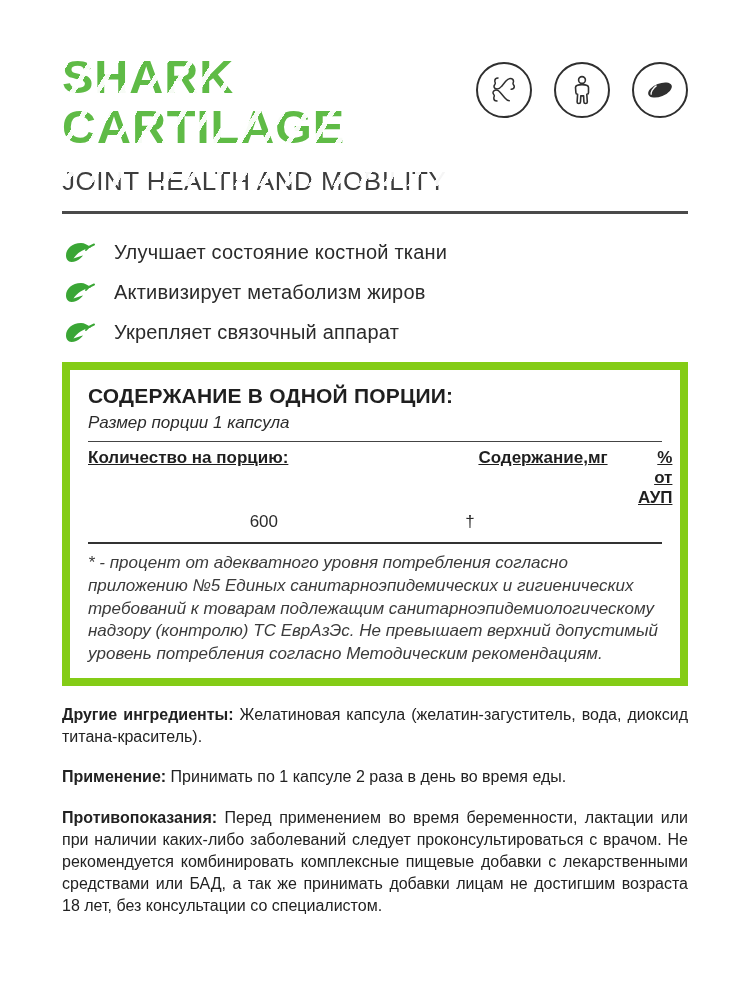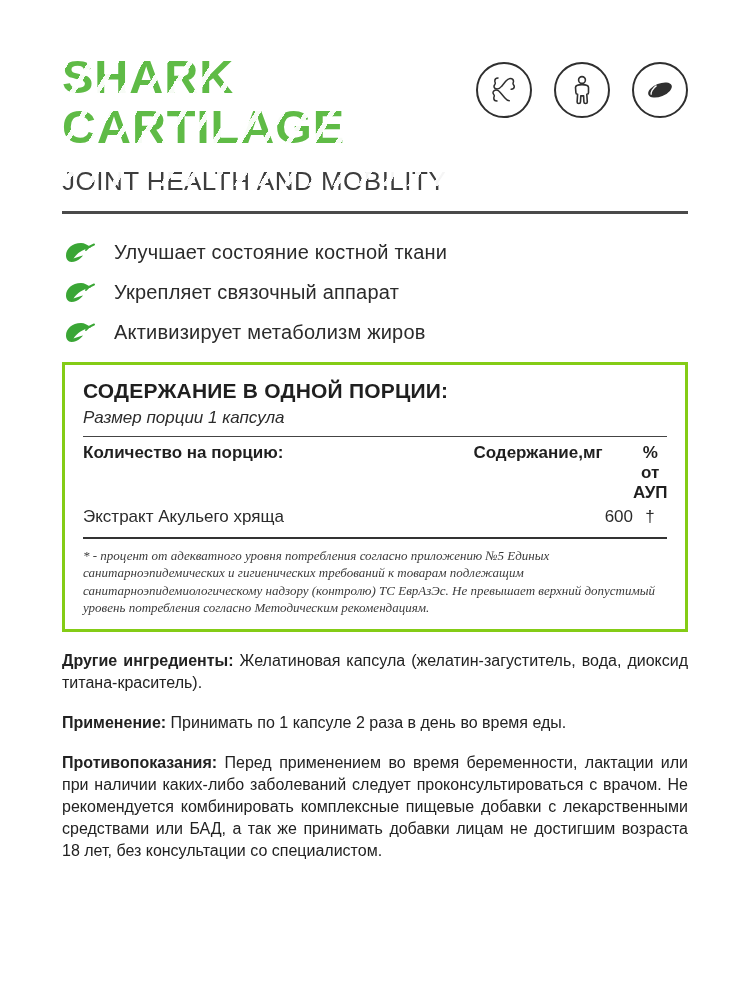--- a/index.html
+++ b/index.html
@@ -229,7 +229,7 @@
           <path d="M31 4.5c-3 1-6 3-8 5.5" stroke="#3aa635" stroke-width="2" fill="none" stroke-linecap="round"></path>
         </svg>
       </span>
-      <span class="benefit-text">Укрепляет связочный аппарат</span>
+      <span class="benefit-text">Активизирует метаболизм жиров</span>
     </div>
     <div class="benefit">
       <span class="leaf-icon">
@@ -238,7 +238,7 @@
           <path d="M31 4.5c-3 1-6 3-8 5.5" stroke="#3aa635" stroke-width="2" fill="none" stroke-linecap="round"></path>
         </svg>
       </span>
-      <span class="benefit-text">Активизирует метаболизм жиров</span>
+      <span class="benefit-text">Укрепляет связочный аппарат</span>
     </div>
   </div>
 

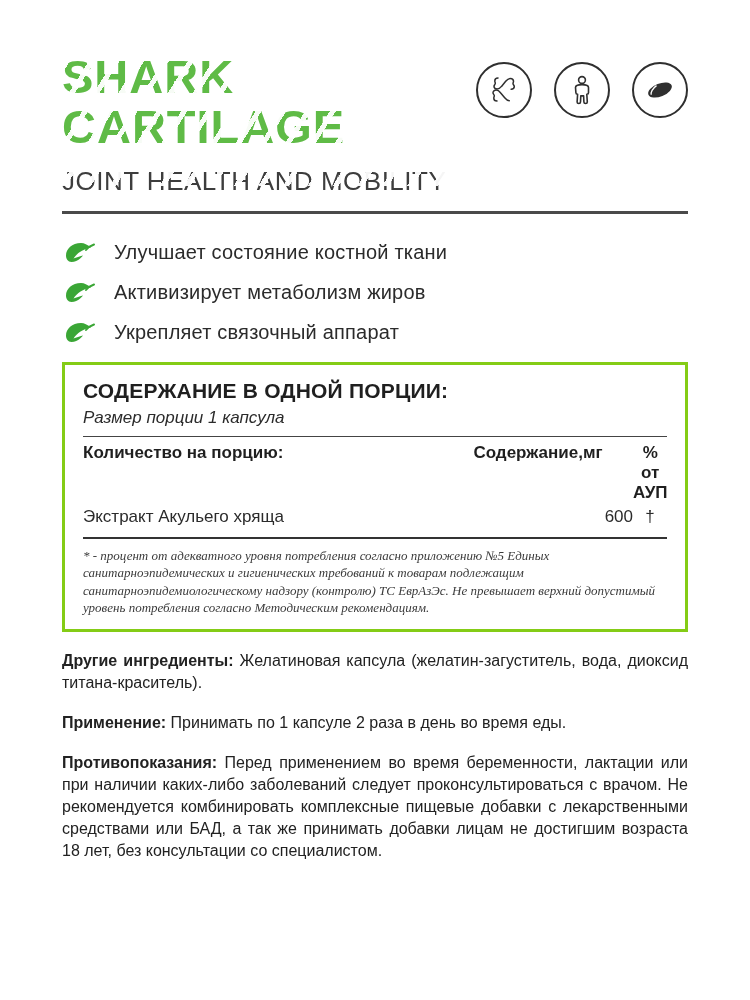--- a/index.html
+++ b/index.html
@@ -115,7 +115,7 @@
   
   .facts {
     margin-top: 16px;
-    border: 3px solid #84cc16;
+    border: 8px solid #84cc16;
     padding: 14px 18px 12px 18px;
   }
   .facts-title {

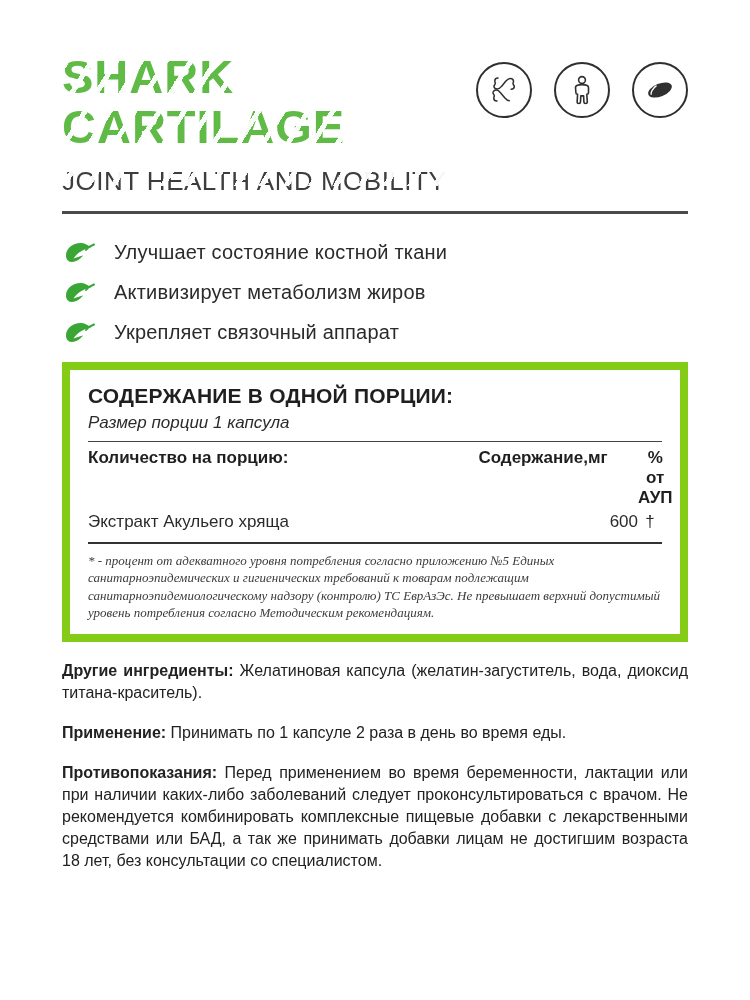--- a/index.html
+++ b/index.html
@@ -142,6 +142,7 @@
     font-size: 17px;
     font-weight: bold;
     color: #1f1f1f;
+    text-decoration: underline;
   }
   .col-name { flex: 0 0 360px; }
   .col-amount { flex: 0 0 190px; text-align: center; }

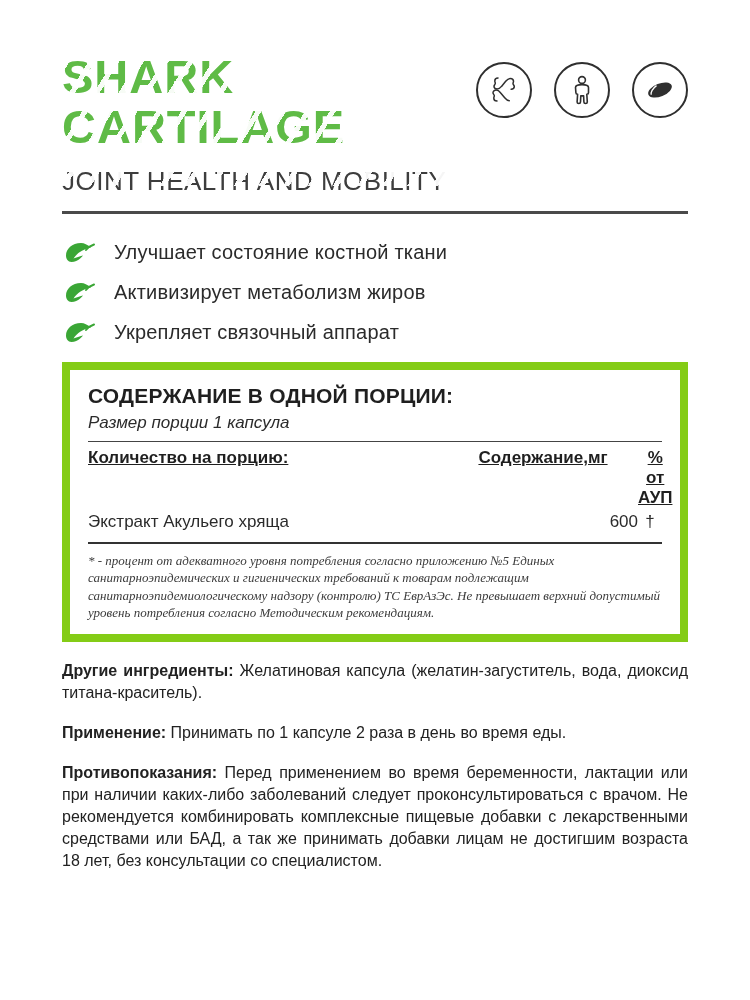--- a/index.html
+++ b/index.html
@@ -146,7 +146,7 @@
   }
   .col-name { flex: 0 0 360px; }
   .col-amount { flex: 0 0 190px; text-align: center; }
-  .col-pct { flex: 1; text-align: center; }
+  .col-pct { flex: 1; text-align: right; }
   .facts-data {
     display: flex;
     font-size: 17px;

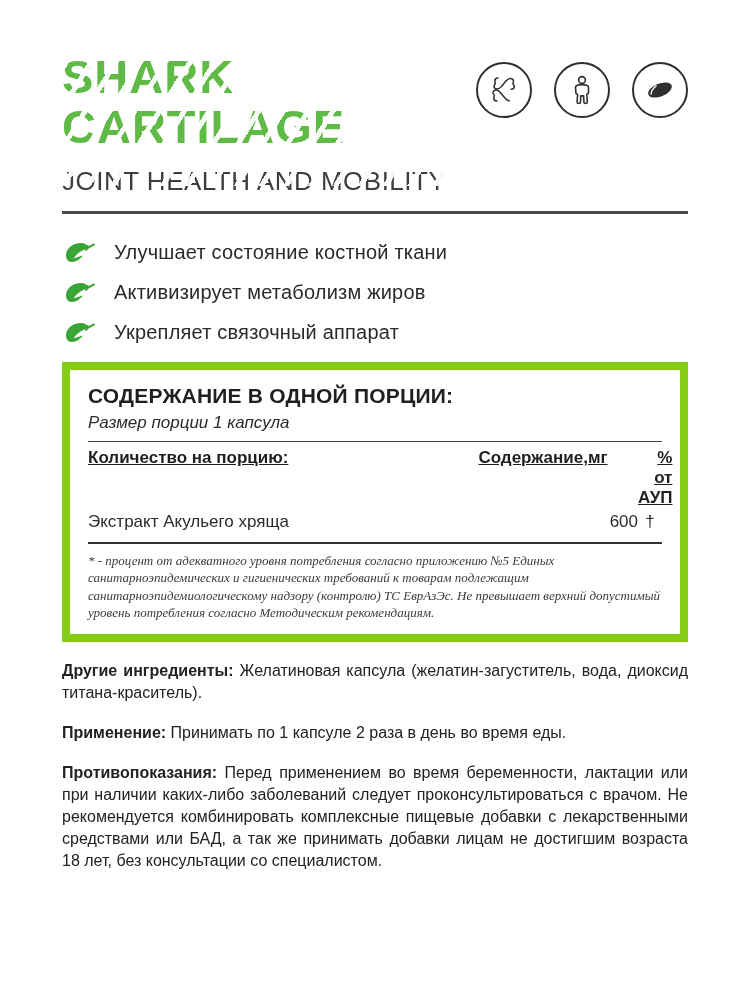--- a/index.html
+++ b/index.html
@@ -255,7 +255,6 @@
       <span class="col-pct">% от АУП</span>
     </div>
     <div class="facts-data">
-      <span class="col-name">Экстракт Акульего хряща</span>
       <span class="col-amount">600</span>
       <span class="col-pct">†</span>
     </div>

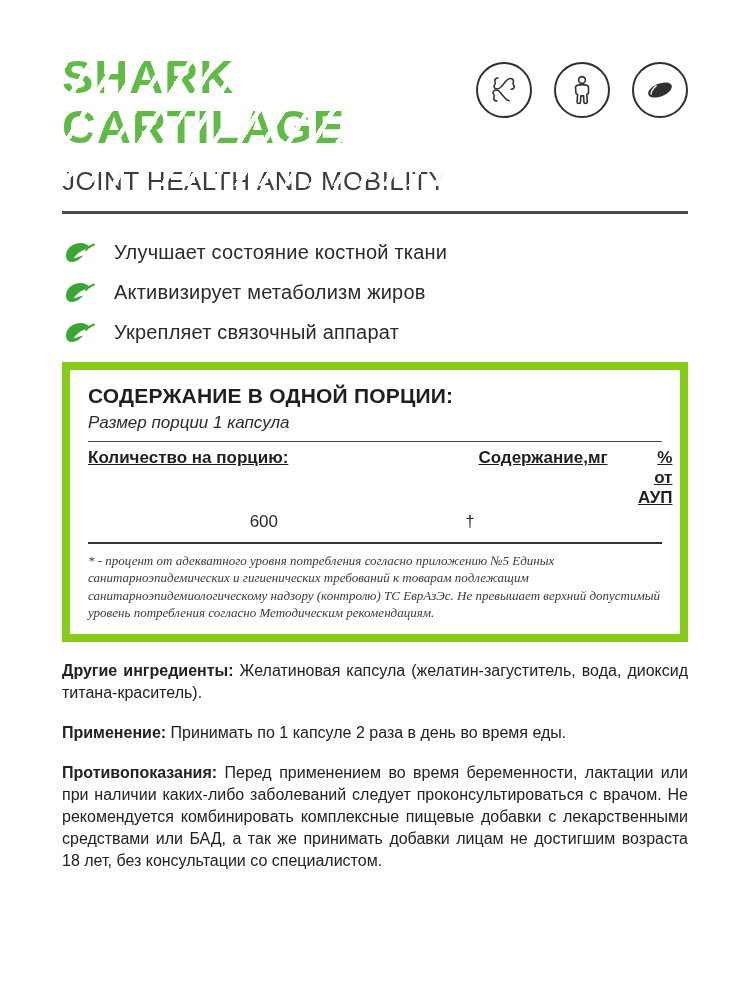--- a/index.html
+++ b/index.html
@@ -160,11 +160,10 @@
     margin: 10px 0 8px 0;
   }
   .footnote {
-    font-size: 13px;
+    font-size: 17px;
     font-style: italic;
     color: #3b3b3b;
     line-height: 1.35;
-    font-family: Liberation Serif, serif;
   }
 
   

